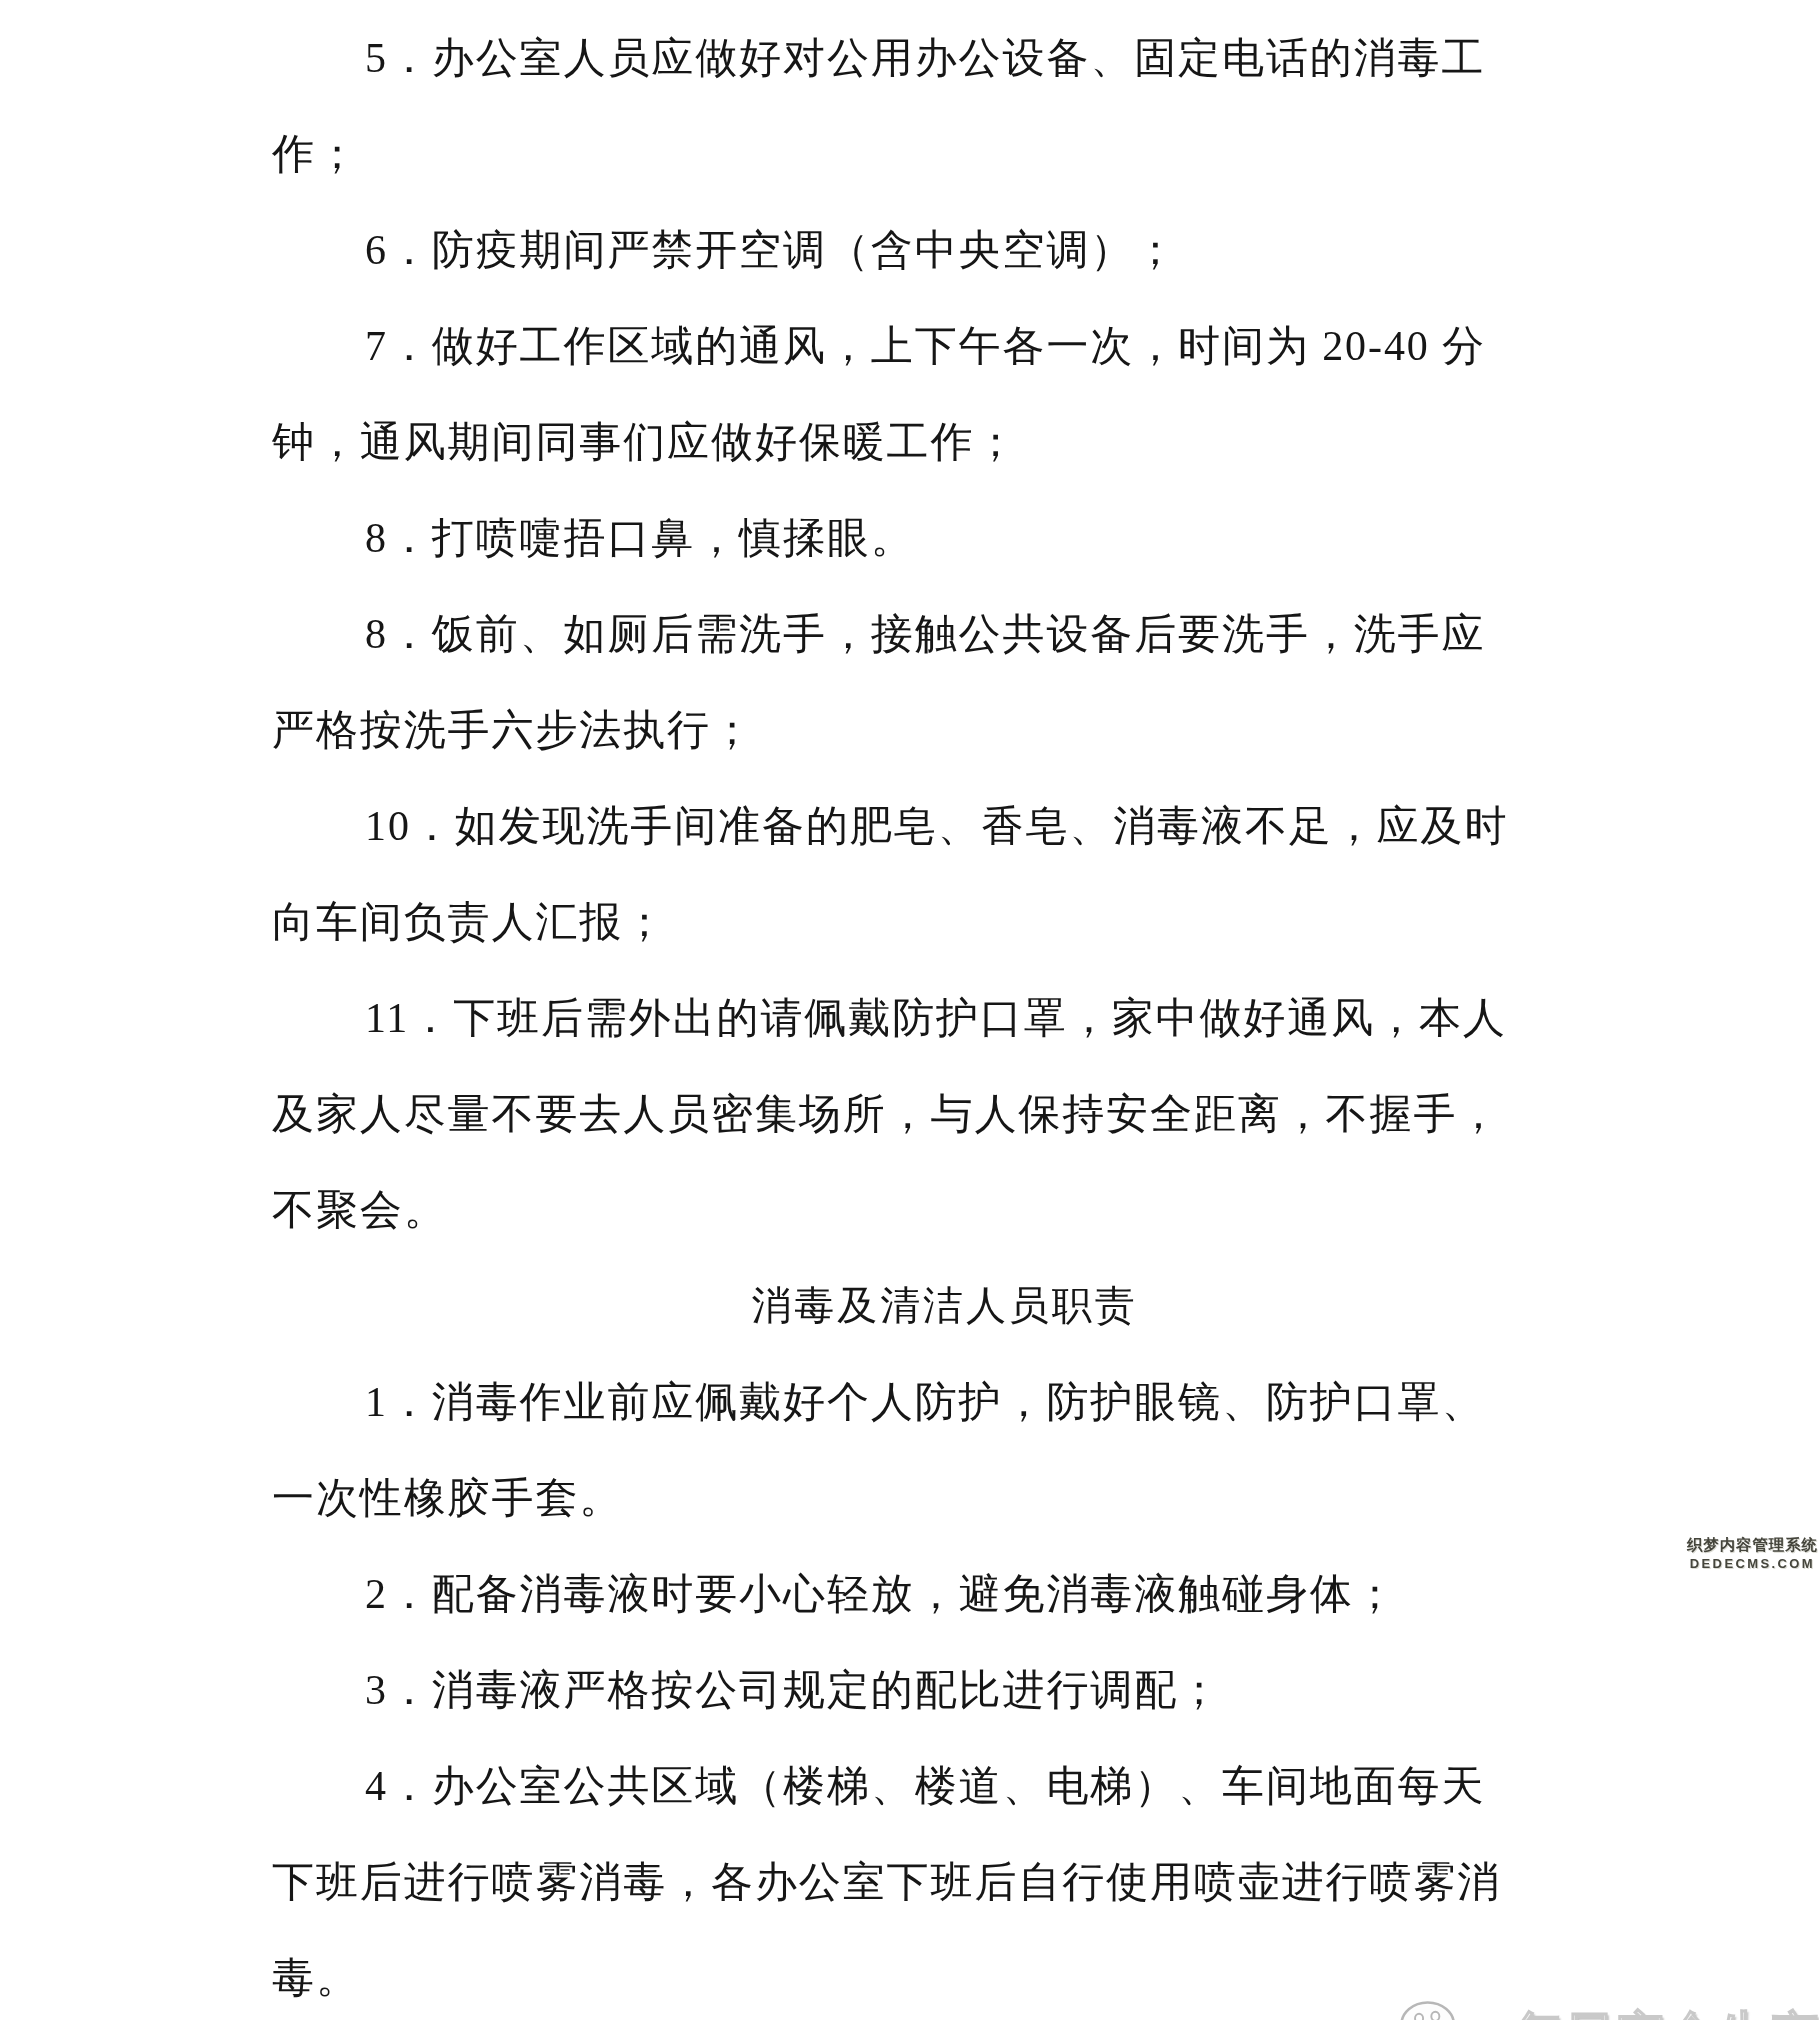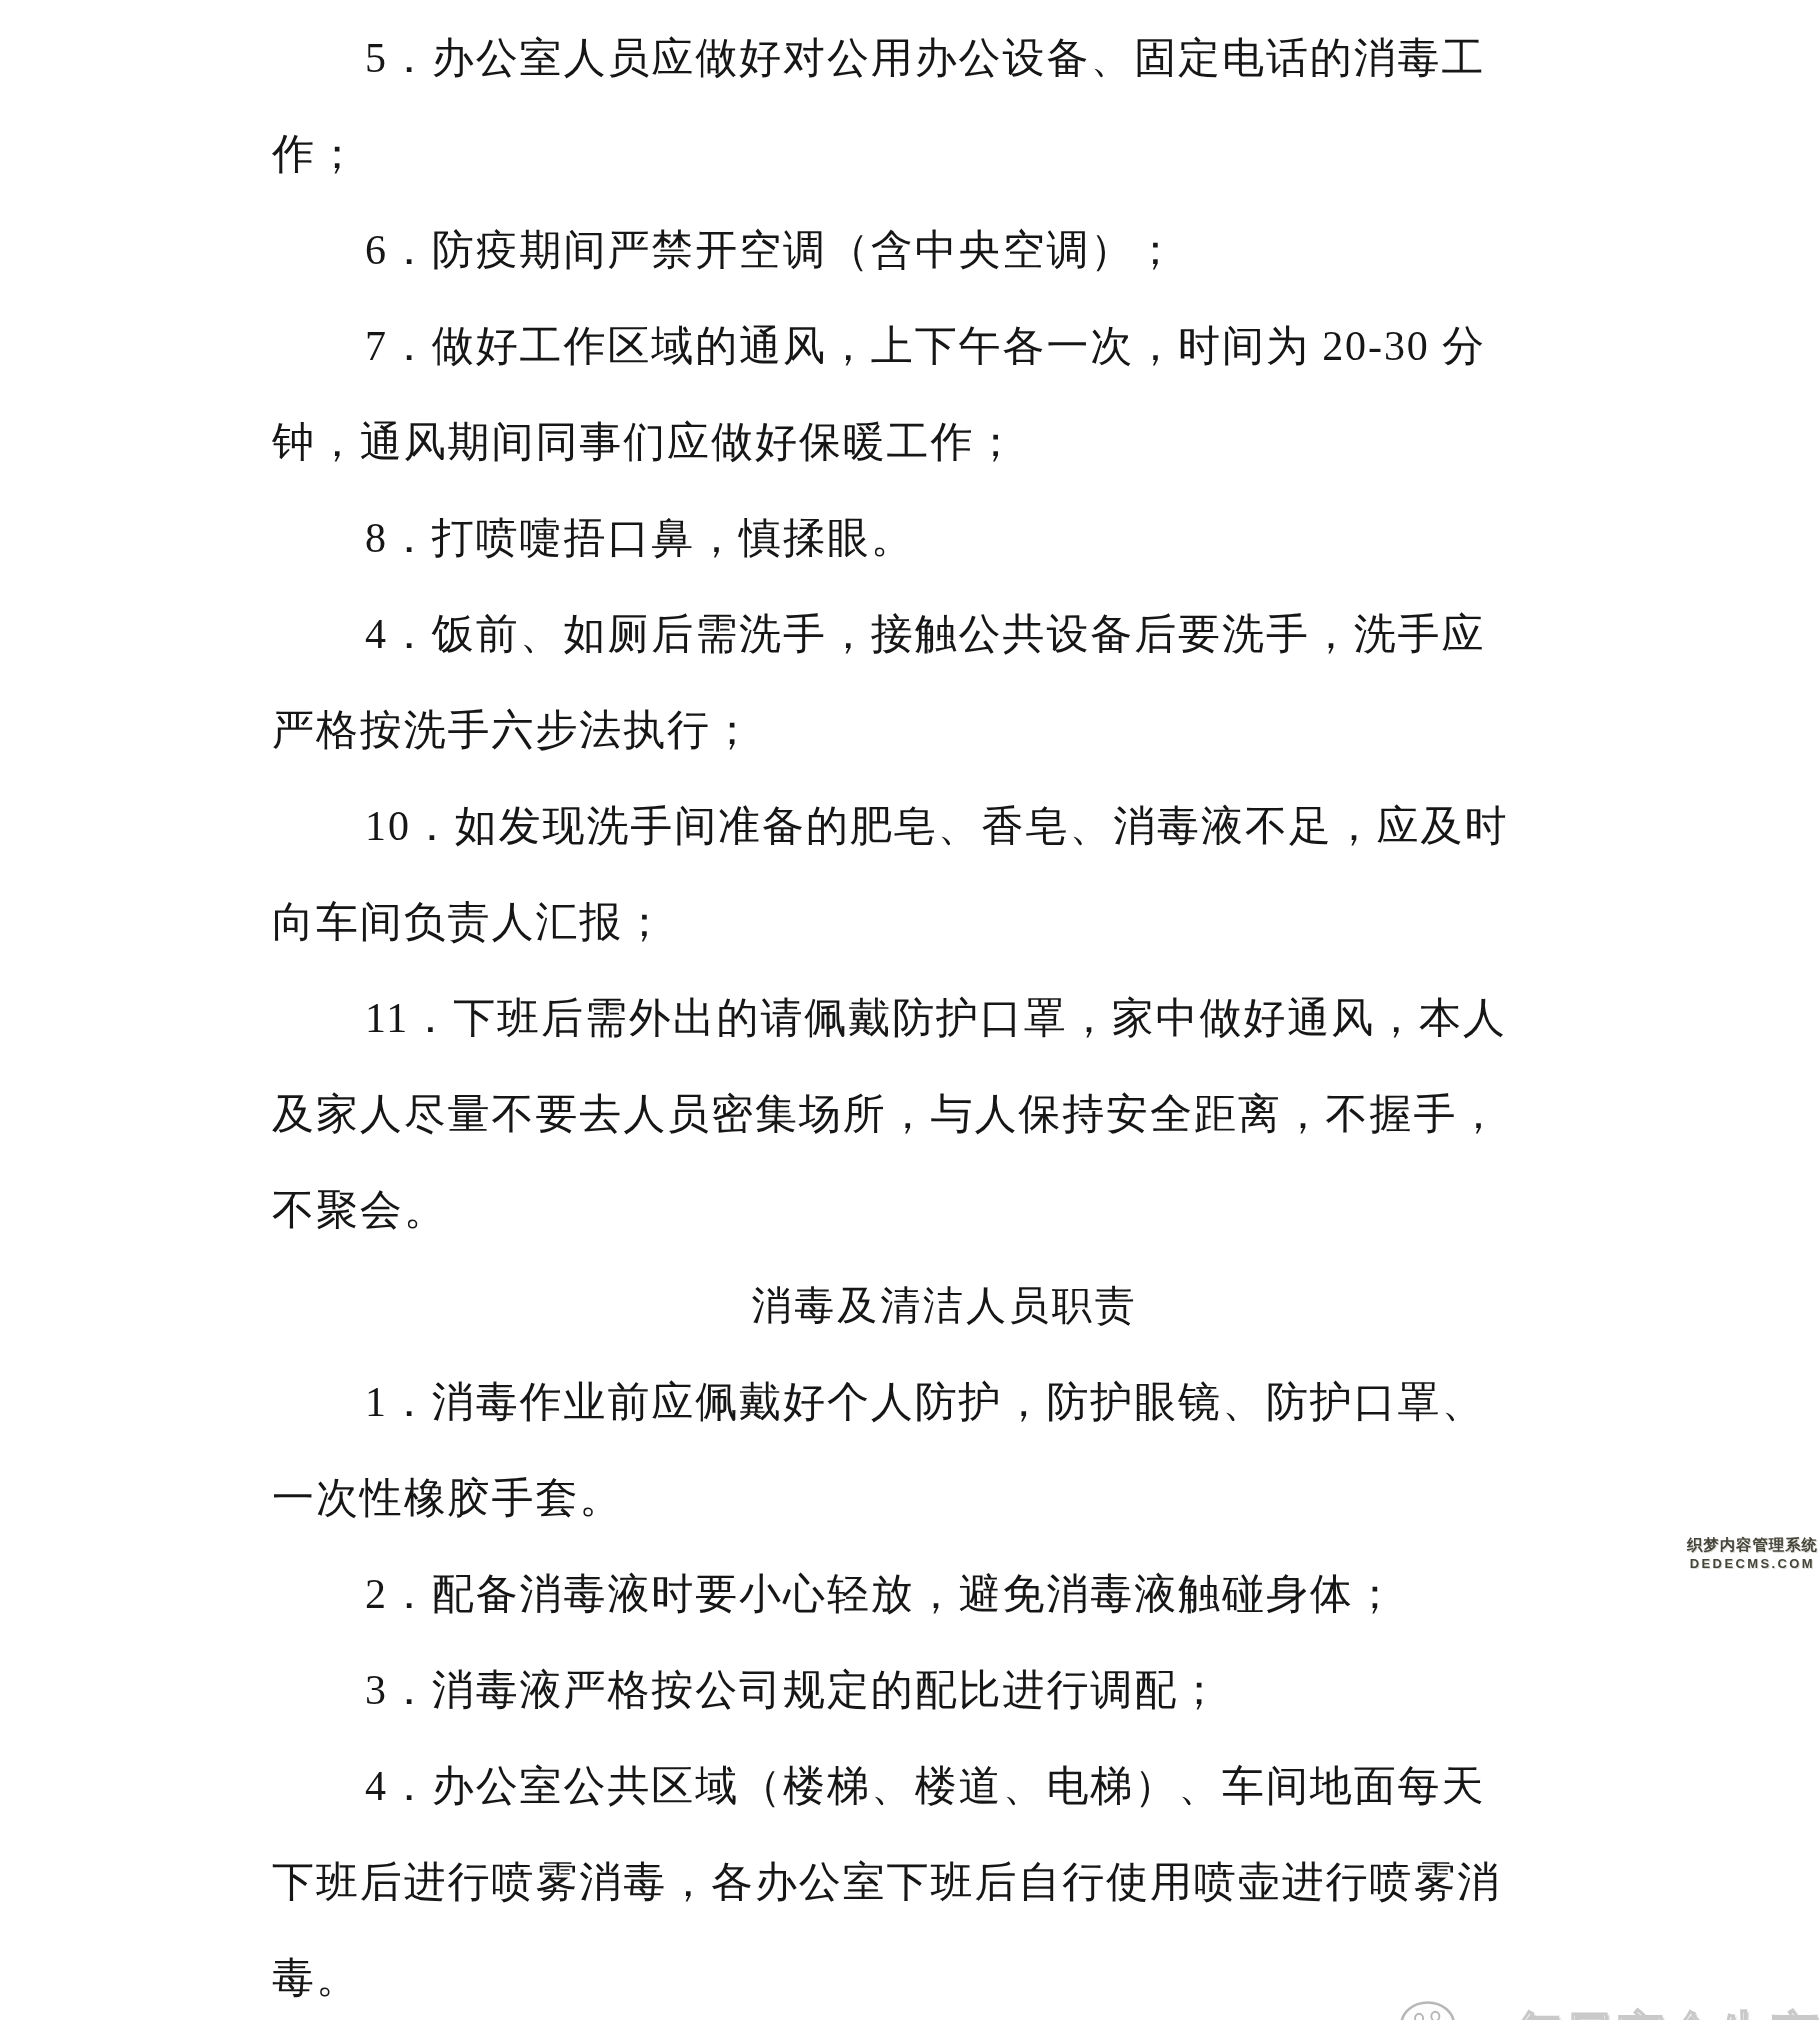--- a/index.html
+++ b/index.html
@@ -88,7 +88,7 @@
       <div class="row indent">5．办公室人员应做好对公用办公设备、固定电话的消毒工</div>
       <div class="row">作；</div>
       <div class="row indent">6．防疫期间严禁开空调（含中央空调）；</div>
-      <div class="row indent">7．做好工作区域的通风，上下午各一次，时间为 20-30 分</div>
+      <div class="row indent">7．做好工作区域的通风，上下午各一次，时间为 20-40 分</div>
       <div class="row">钟，通风期间同事们应做好保暖工作；</div>
       <div class="row indent">8．打喷嚏捂口鼻，慎揉眼。</div>
       <div class="row indent">4．饭前、如厕后需洗手，接触公共设备后要洗手，洗手应</div>

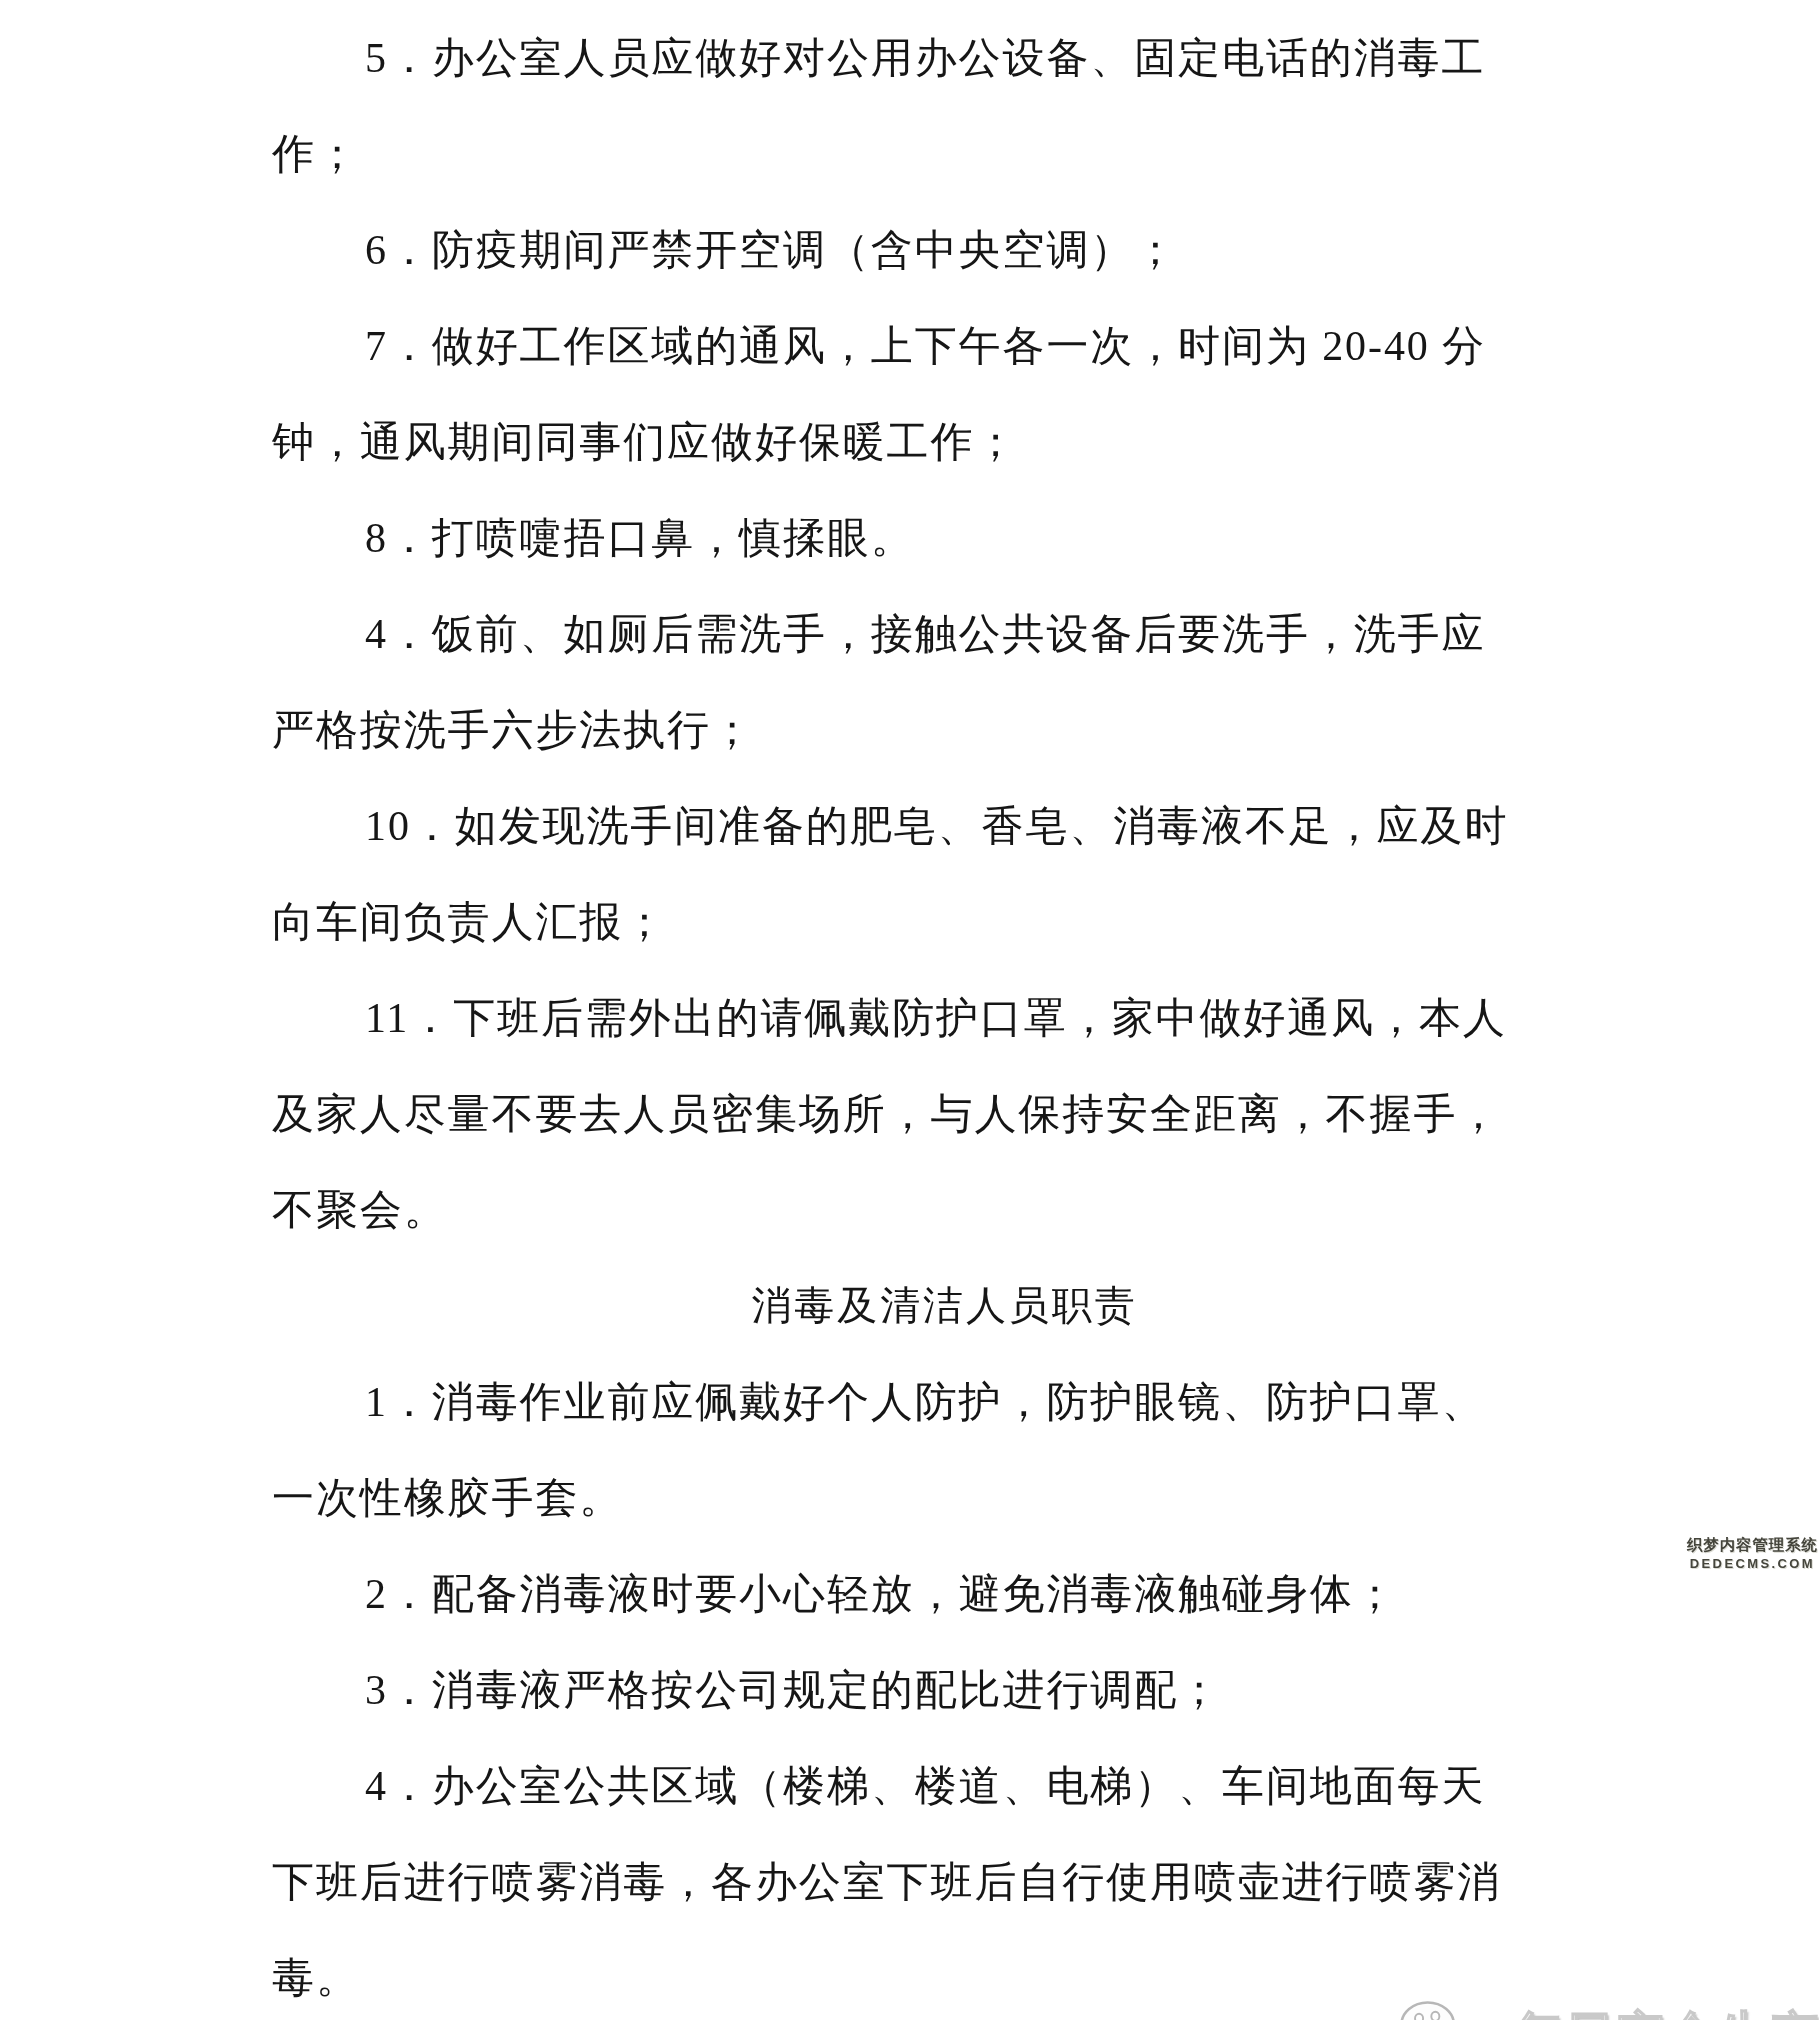--- a/index.html
+++ b/index.html
@@ -91,7 +91,7 @@
       <div class="row indent">7．做好工作区域的通风，上下午各一次，时间为 20-40 分</div>
       <div class="row">钟，通风期间同事们应做好保暖工作；</div>
       <div class="row indent">8．打喷嚏捂口鼻，慎揉眼。</div>
-      <div class="row indent">4．饭前、如厕后需洗手，接触公共设备后要洗手，洗手应</div>
+      <div class="row indent">8．饭前、如厕后需洗手，接触公共设备后要洗手，洗手应</div>
       <div class="row">严格按洗手六步法执行；</div>
       <div class="row indent">10．如发现洗手间准备的肥皂、香皂、消毒液不足，应及时</div>
       <div class="row">向车间负责人汇报；</div>

